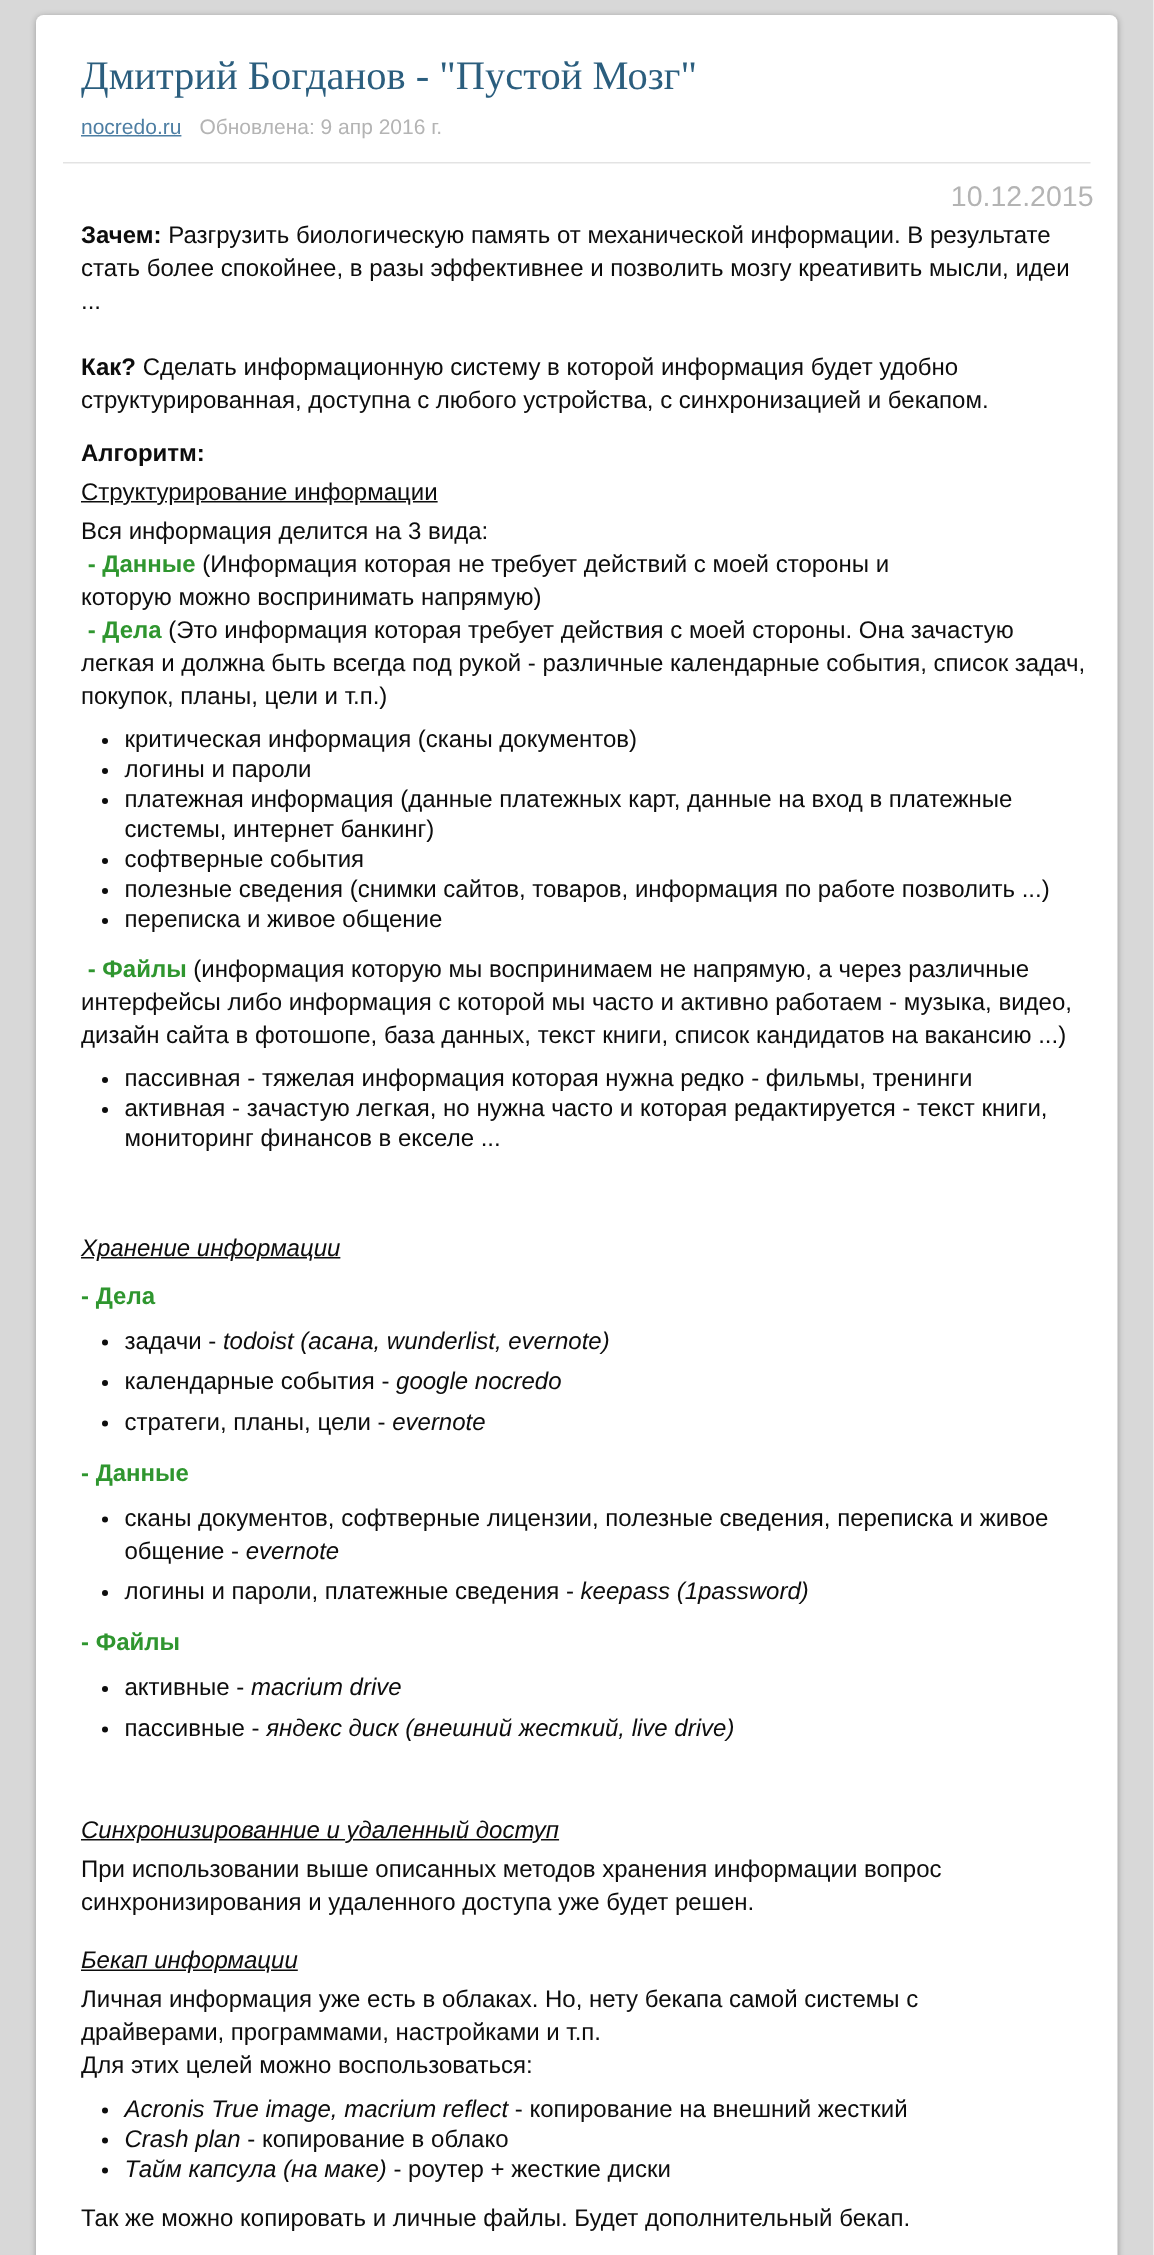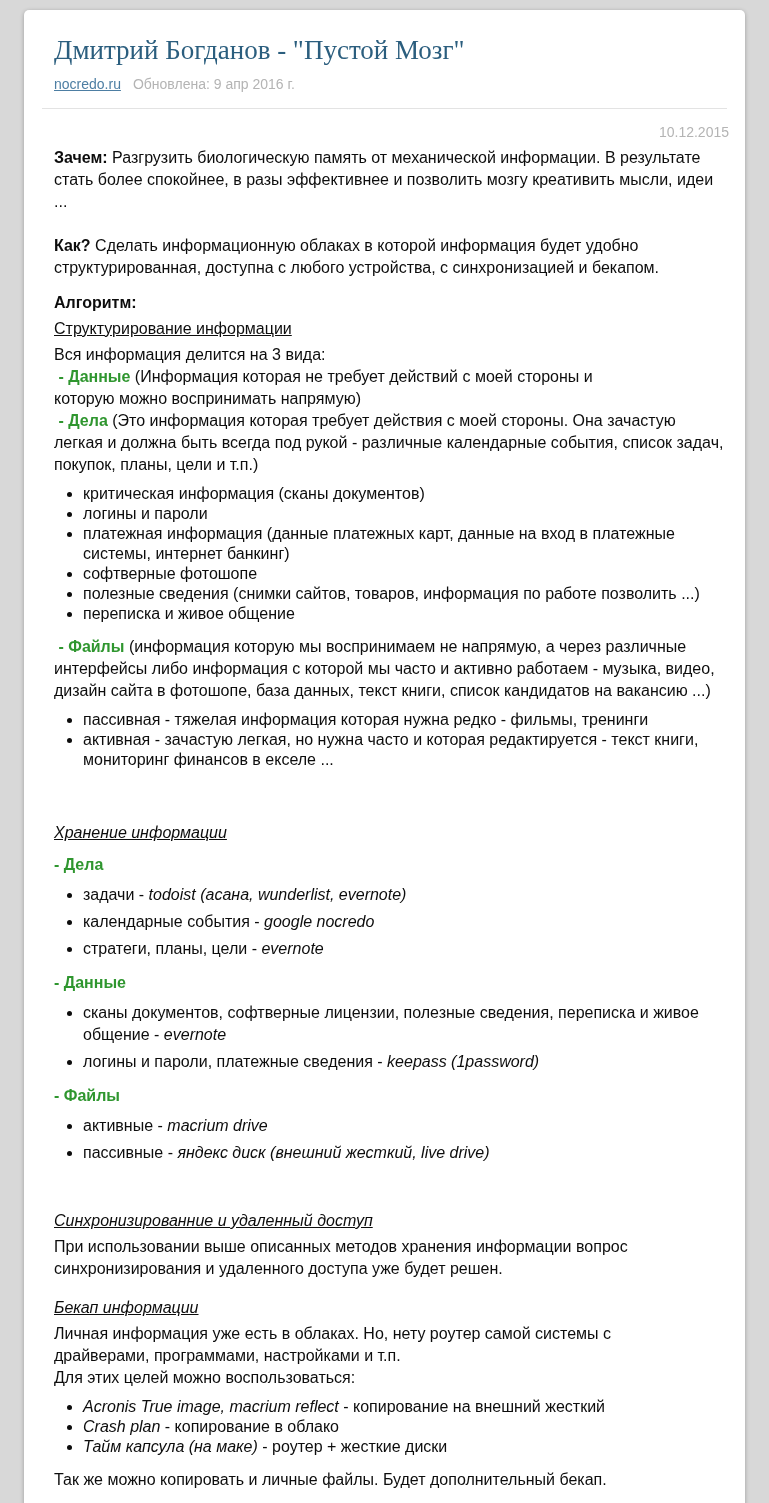--- a/index.html
+++ b/index.html
@@ -44,7 +44,7 @@
   }
   .date {
     text-align:right;
-    font-size:14px;
+    font-size:19px;
     color:#b4b4b4;
     line-height:18px;
     margin:0 0 6px 0;

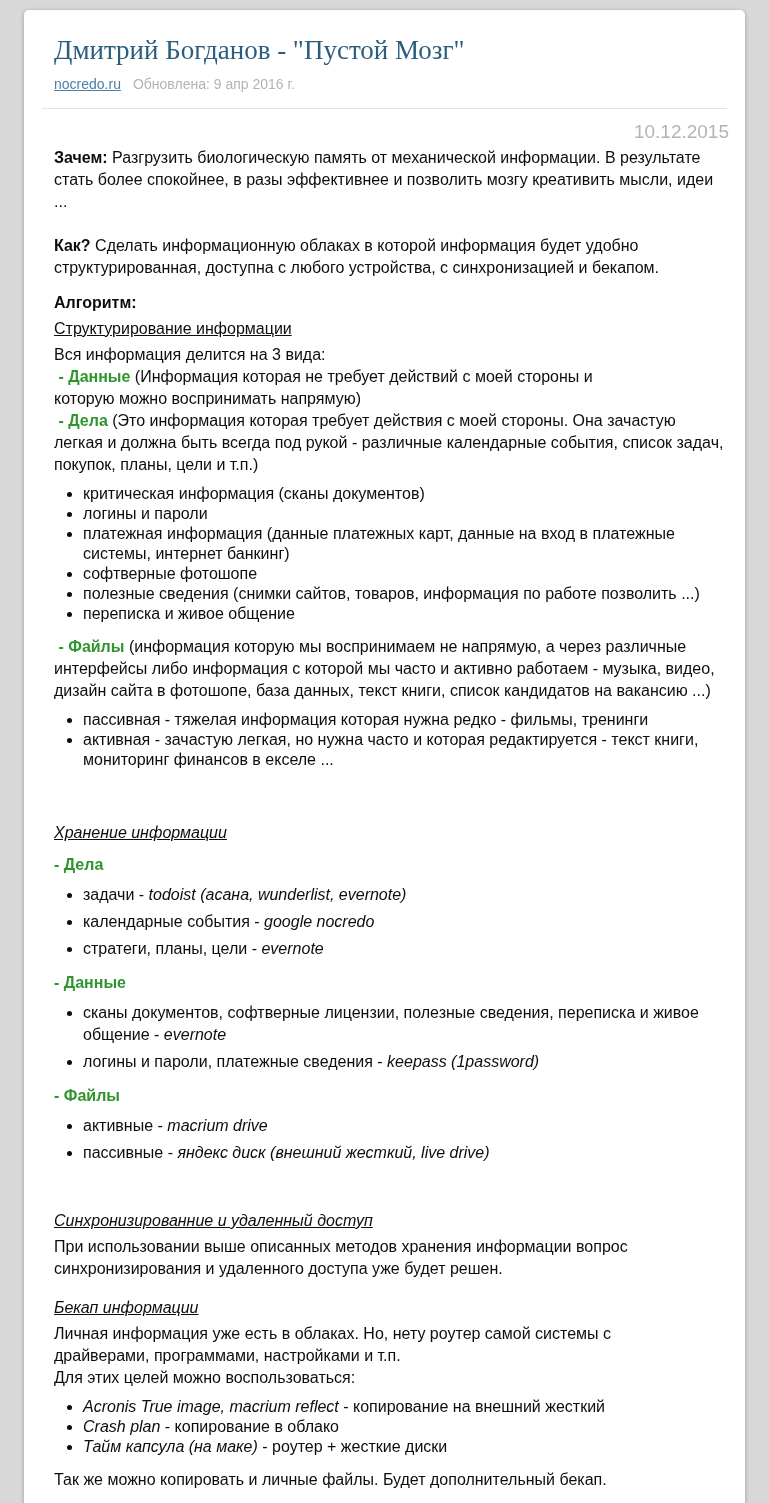--- a/index.html
+++ b/index.html
@@ -92,7 +92,7 @@
 
       <div class="gap"></div>
 
-      <p class="p"><b>Как?</b><span> Сделать информационную облаках в которой информация будет удобно структурированная, доступна с любого устройства, с синхронизацией и бекапом.</span></p>
+      <p class="p"><b>Как?</b><span> Сделать информационную систему в которой информация будет удобно структурированная, доступна с любого устройства, с синхронизацией и бекапом.</span></p>
 
       <div class="gap-sm"></div>
 

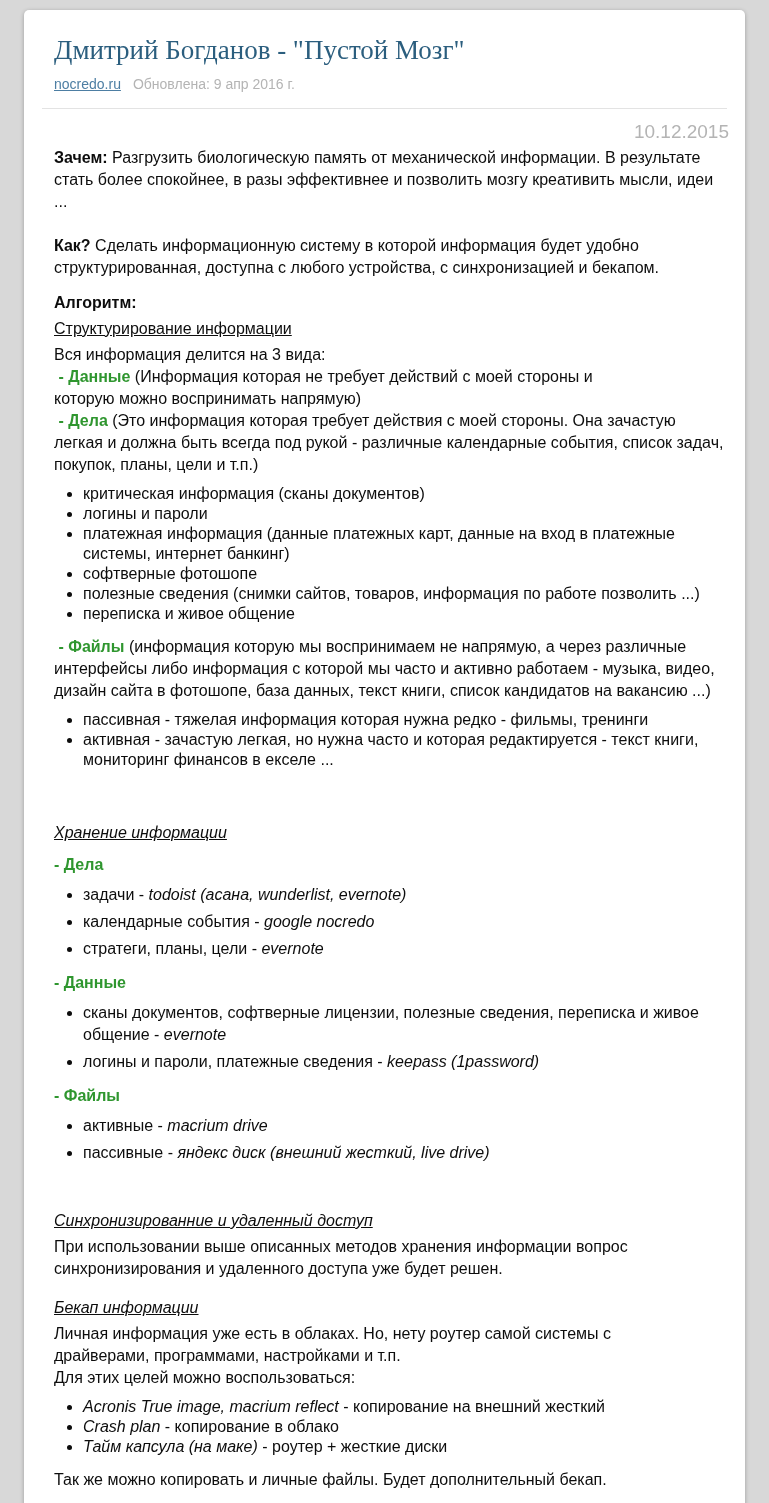--- a/index.html
+++ b/index.html
@@ -111,7 +111,7 @@
         <li>критическая информация (сканы документов)</li>
         <li>логины и пароли</li>
         <li>платежная информация (данные платежных карт, данные на вход в платежные системы, интернет банкинг)</li>
-        <li>софтверные фотошопе</li>
+        <li>софтверные события</li>
         <li>полезные сведения (снимки сайтов, товаров, информация по работе позволить ...)</li>
         <li>переписка и живое общение</li>
       </ul>

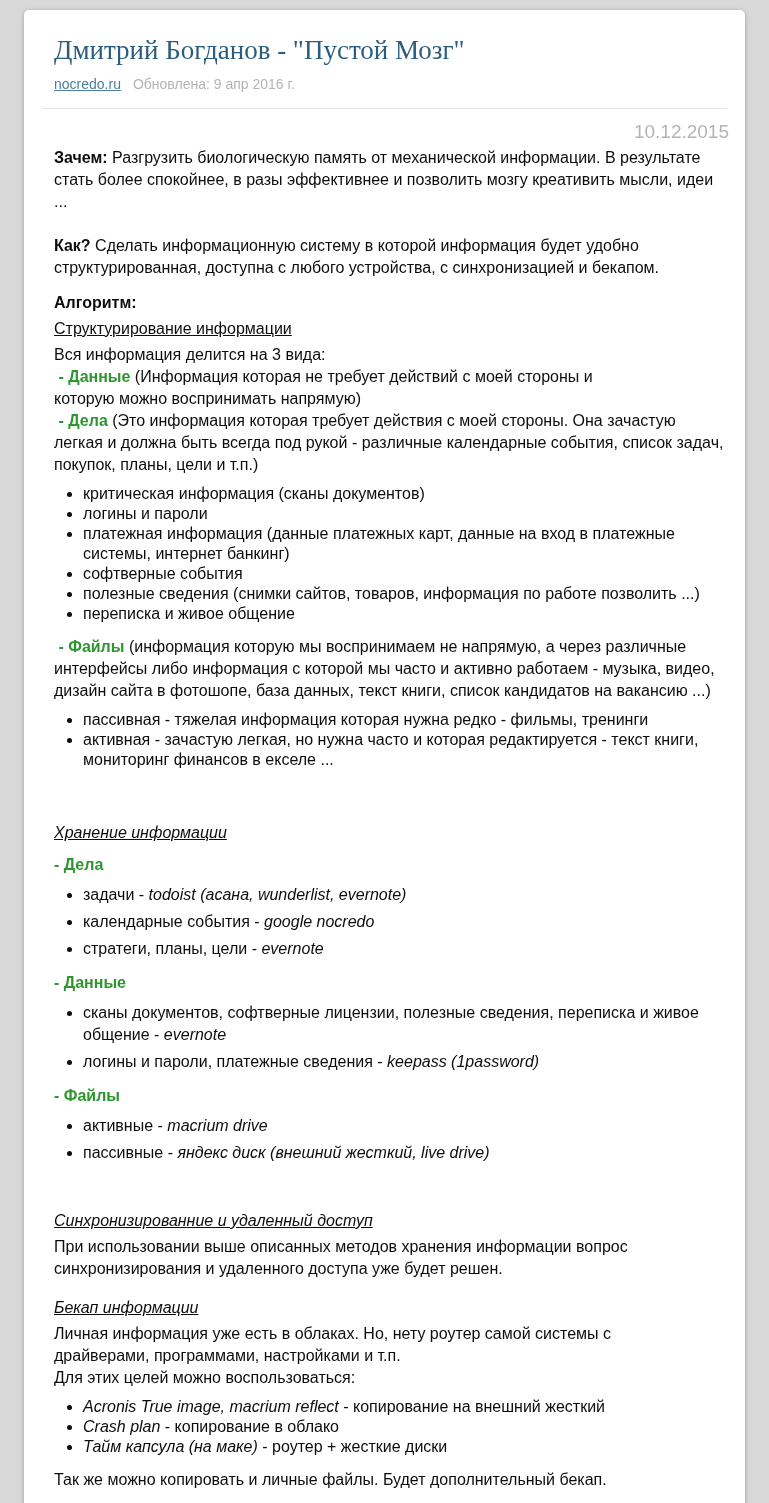--- a/index.html
+++ b/index.html
@@ -154,7 +154,7 @@
       <div class="gap-sm"></div>
 
       <div class="center it">Бекап информации</div>
-      <p class="p">Личная информация уже есть в облаках. Но, нету роутер самой системы с
+      <p class="p">Личная информация уже есть в облаках. Но, нету бекапа самой системы с
 драйверами, программами, настройками и т.п.
 Для этих целей можно воспользоваться:</p>
 

